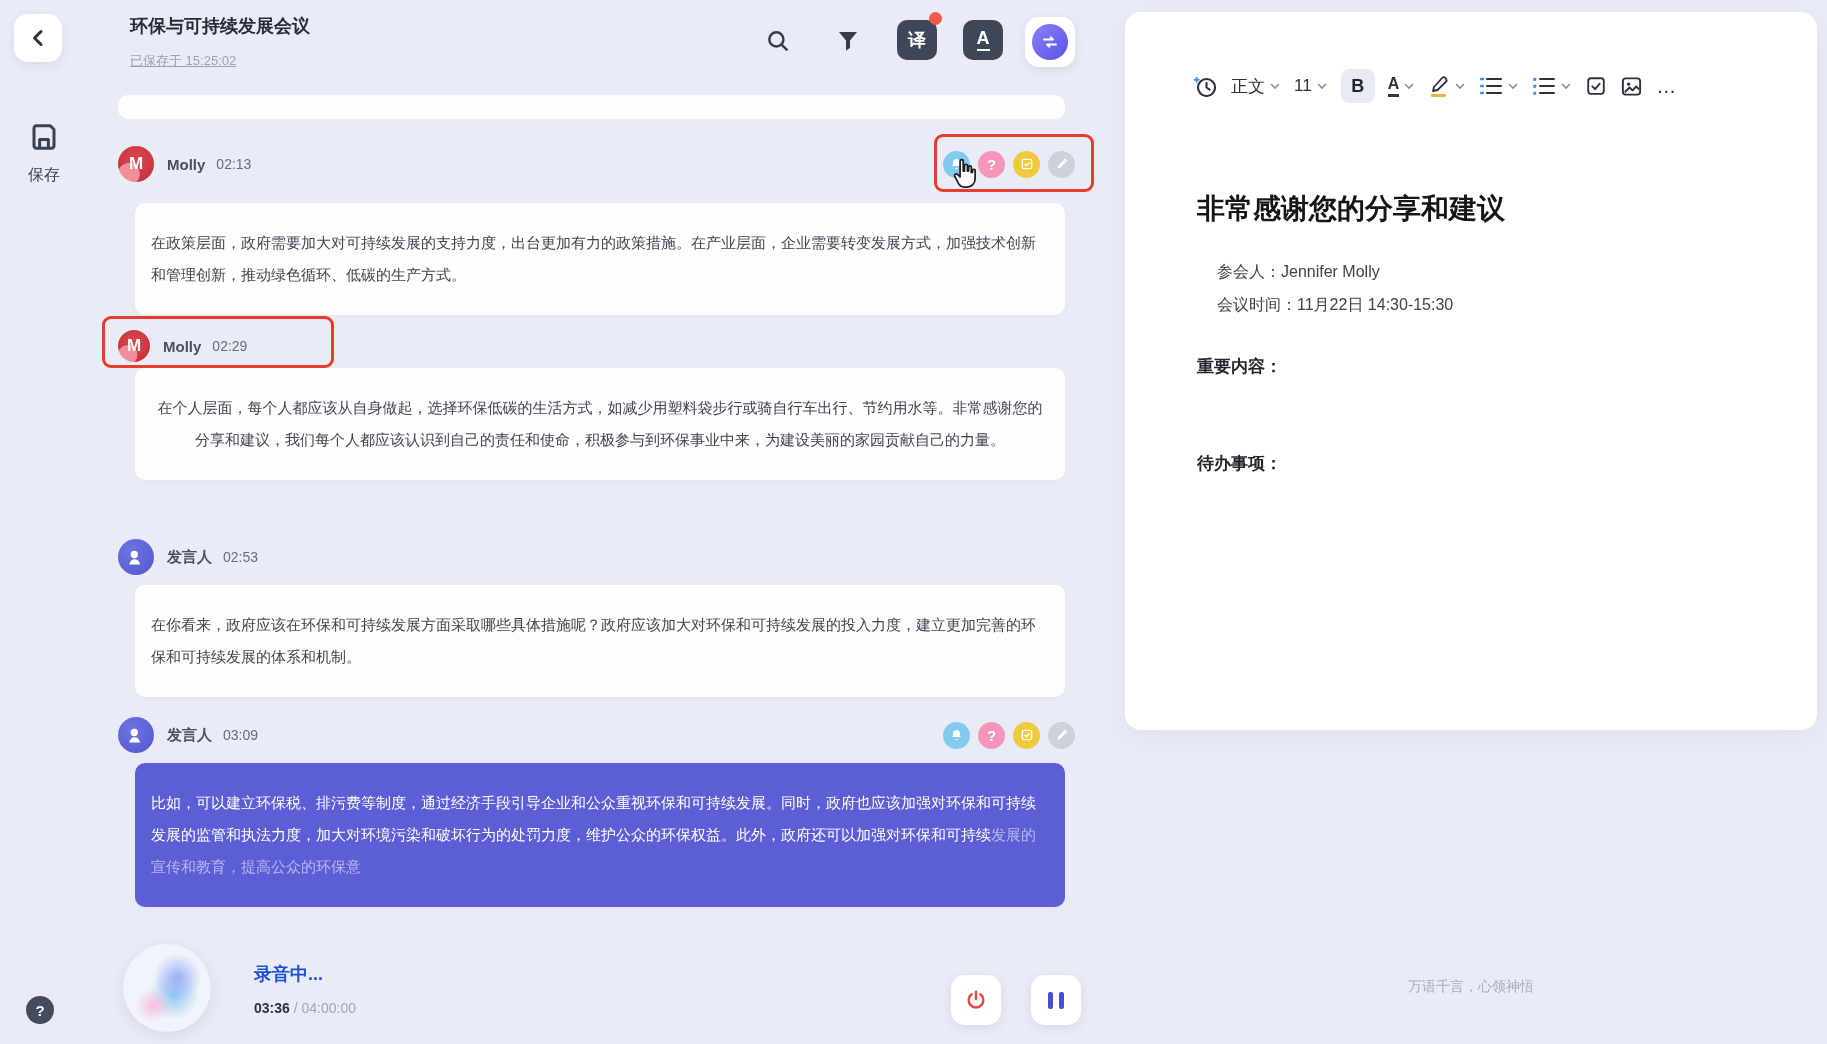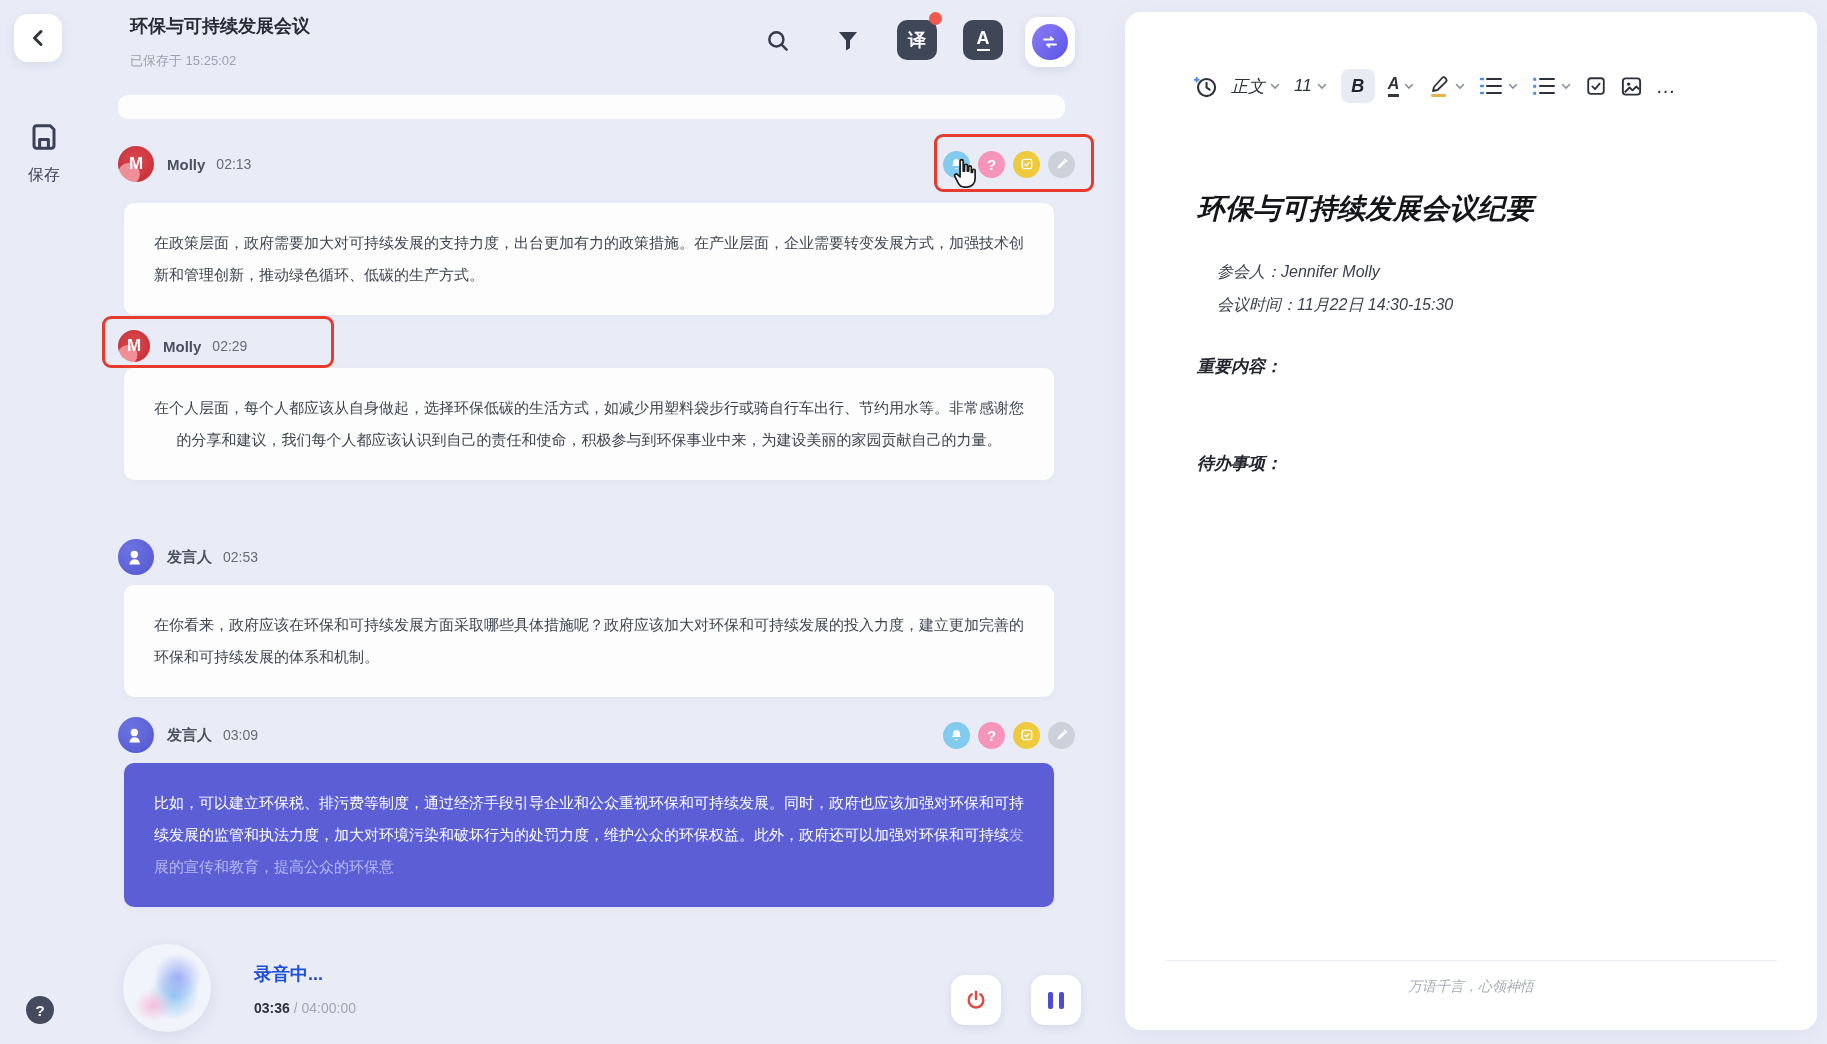--- a/index.html
+++ b/index.html
@@ -17,7 +17,7 @@
 
   
   .page-title { position:absolute; left:130px; top:14px; font-size:18px; font-weight:bold; color:#262b36; }
-  .saved-at { position:absolute; left:130px; top:52px; font-size:13px; color:#9ba1b0; }
+  .saved-at { position:absolute; left:130px; top:52px; font-size:13px; color:#9ba1b0;text-decoration:underline; }
   .hicon { position:absolute; width:36px; height:36px; display:flex; align-items:center; justify-content:center; cursor:pointer; }
   .sqicon { position:absolute; width:40px; height:40px; border-radius:10px; background:#3f4658; color:#fff;
     display:flex; align-items:center; justify-content:center; cursor:pointer; }

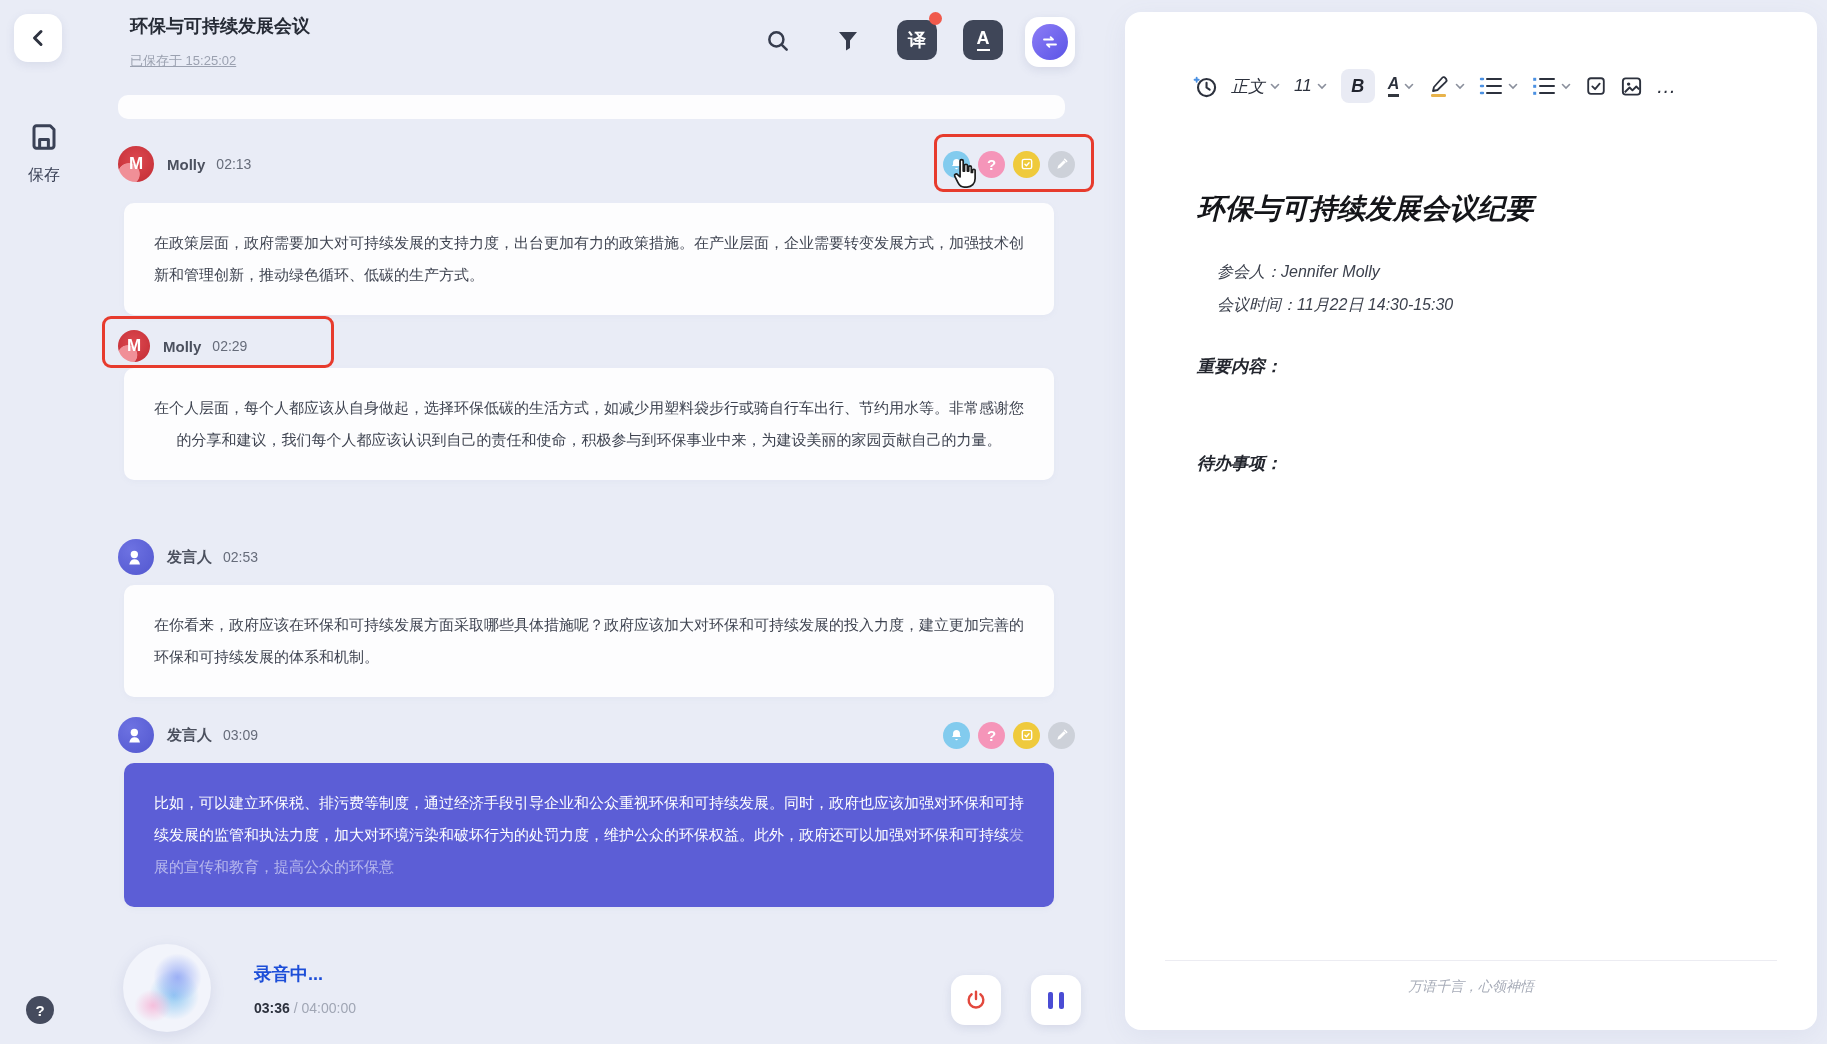--- a/index.html
+++ b/index.html
@@ -67,8 +67,8 @@
   .pause-bars i { width:5px; height:17px; background:#4a4cd4; border-radius:2px; }
 
   
-  .card { position:absolute; left:1125px; top:12px; width:692px; height:1018px; background:#fff;
-    border-radius:16px; box-shadow:0 6px 26px rgba(100,110,160,.08);font-style:italic; }
+  .card { position:absolute; left:1125px; top:12px; width:692px; height:718px; background:#fff;
+    border-radius:16px; box-shadow:0 6px 26px rgba(100,110,160,.08); }
   .toolbar { position:absolute; left:68px; top:54px; right:30px; height:40px; display:flex; align-items:center; gap:13px; color:#2c313d; }
   .tbtn { display:flex; align-items:center; gap:4px; cursor:pointer; }
   .tsel { font-size:17px; color:#2c313d; }

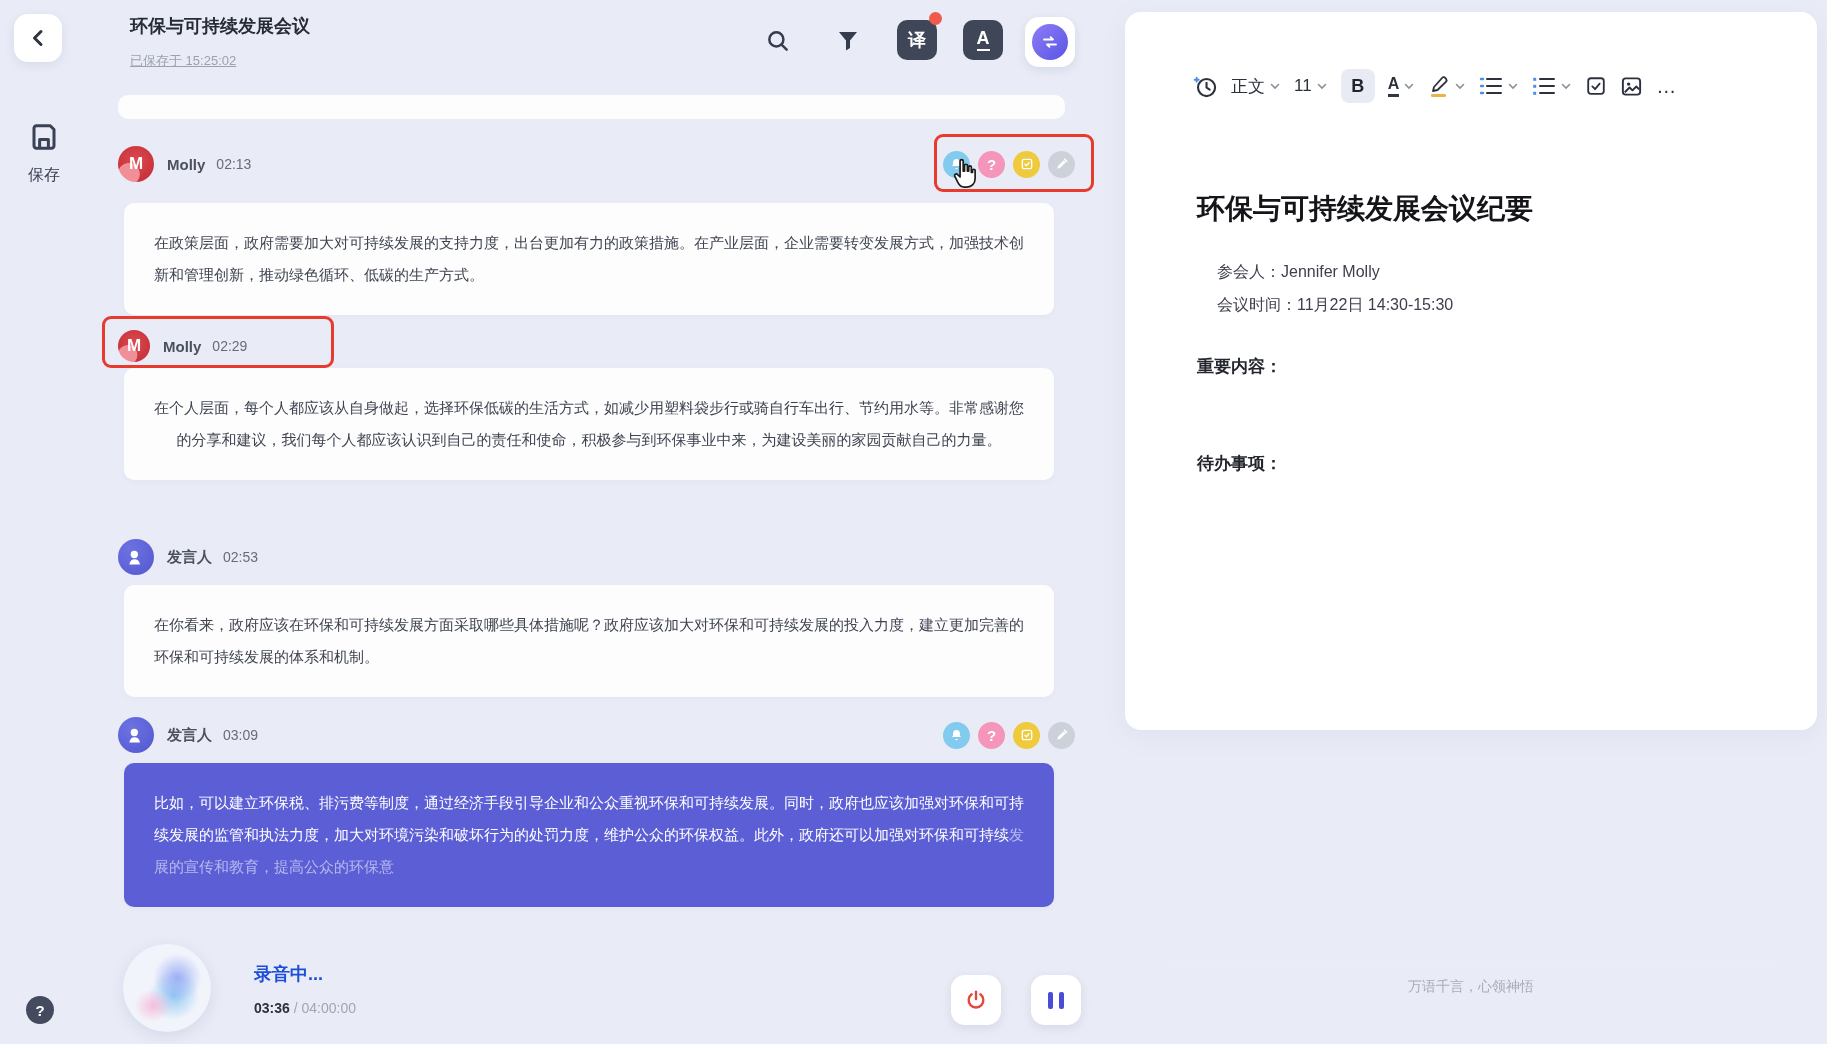--- a/index.html
+++ b/index.html
@@ -353,7 +353,7 @@
       <span class="more-dots">…</span>
     </div>
 
-    <div class="doc-title">环保与可持续发展会议纪要</div>
+    <div class="doc-title">非常感谢您的分享和建议</div>
     <div class="doc-meta">
       <div><span>参会人：</span><span>Jennifer  Molly</span></div>
       <div><span>会议时间：</span><span>11月22日 14:30-15:30</span></div>

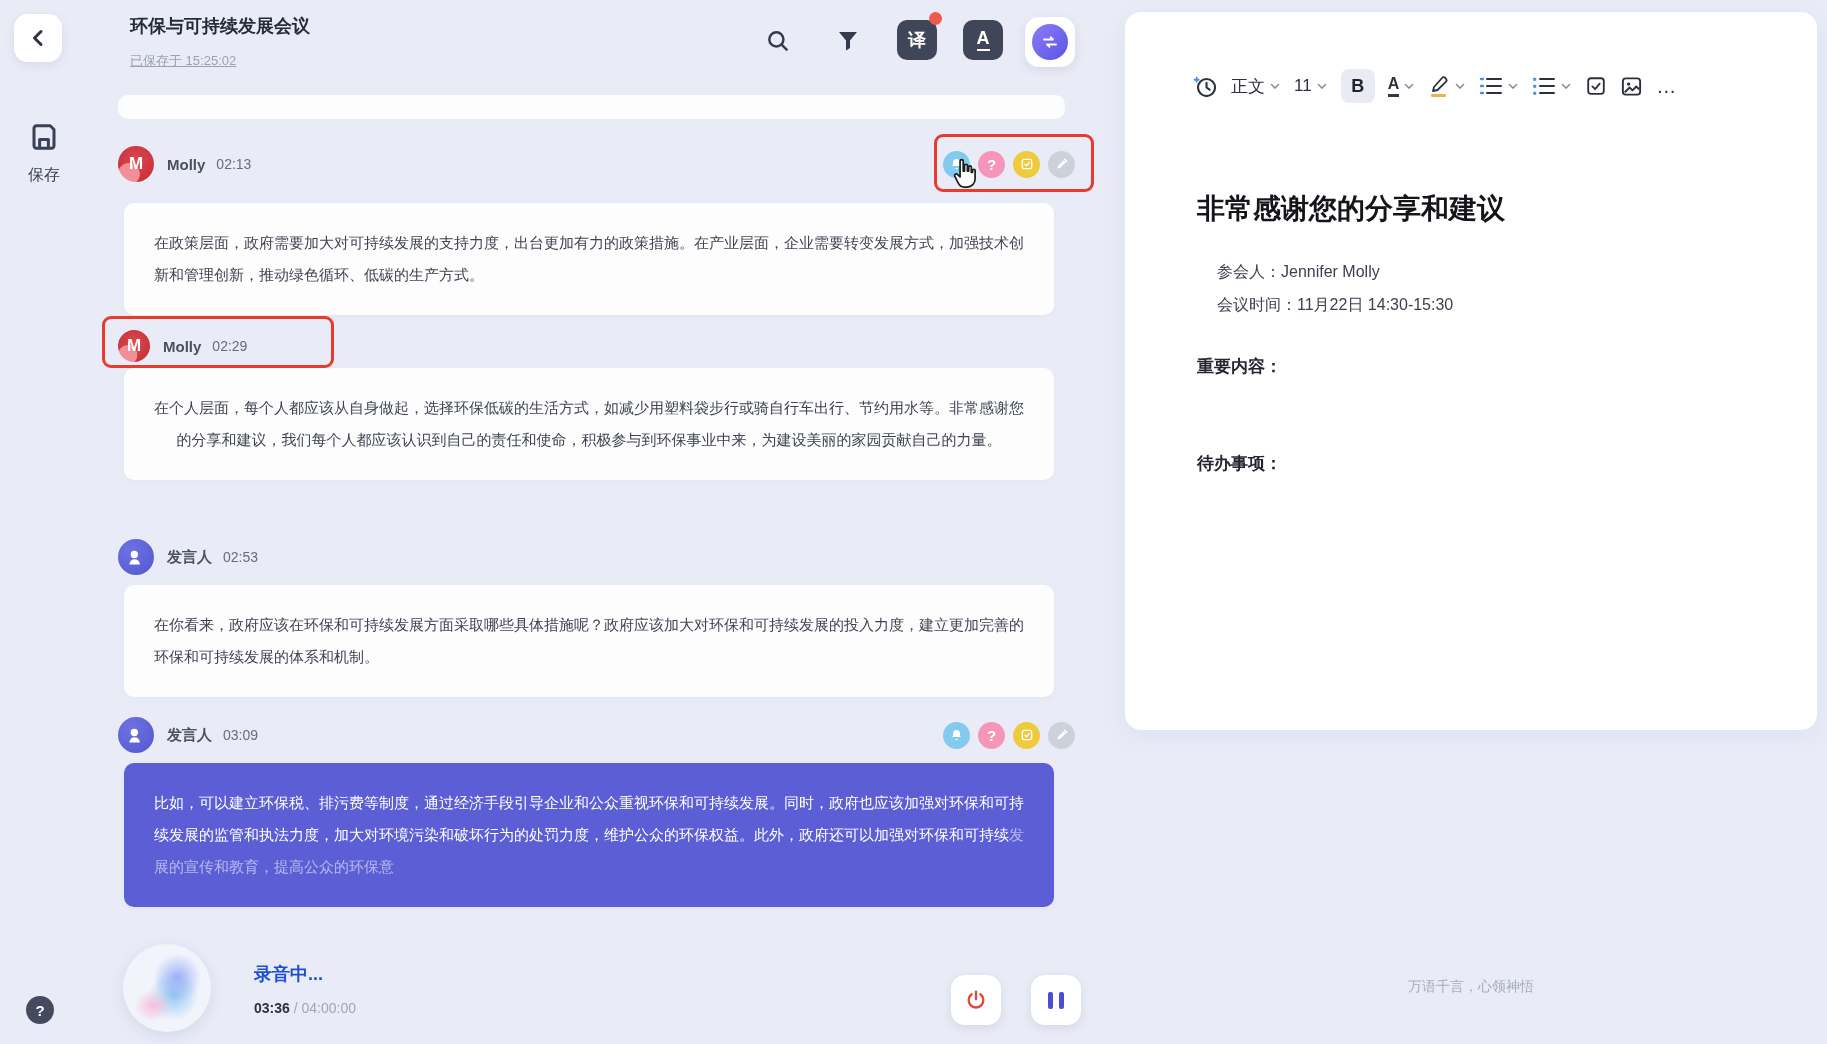--- a/index.html
+++ b/index.html
@@ -42,8 +42,8 @@
   .chip.blue { background:#82cbee; } .chip.pink { background:#f595b9; }
   .chip.yellow { background:#efca3c; } .chip.gray { background:#cdd1d9; }
   .chip .q { color:#fff; font-weight:bold; font-size:15px; }
-  .bubble { position:absolute; left:124px; width:930px; border-radius:10px; background:#fdfdfe;
-    padding:24px 30px; font-size:15px; line-height:32px; color:#3f4451; box-shadow:0 2px 6px rgba(120,130,170,.05); cursor:text; }
+  .bubble { position:absolute; left:135px; width:930px; border-radius:10px; background:#fdfdfe;
+    padding:24px 16px; font-size:15px; line-height:32px; color:#3f4451; box-shadow:0 2px 6px rgba(120,130,170,.05); cursor:text; }
   .bubble.violet { background:#5c5ed6; color:#ffffff; }
   .bubble.violet .streaming { color:rgba(255,255,255,.55); }
 

